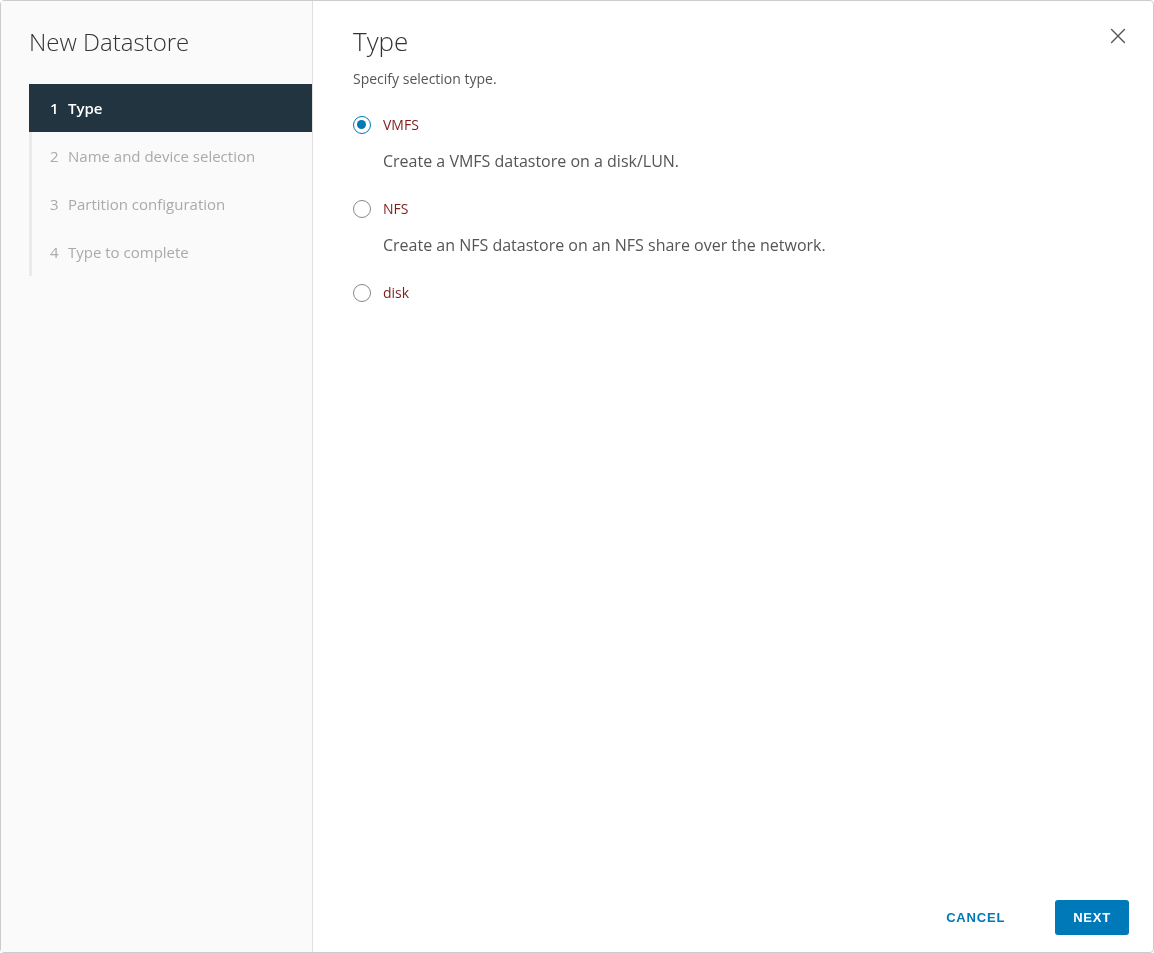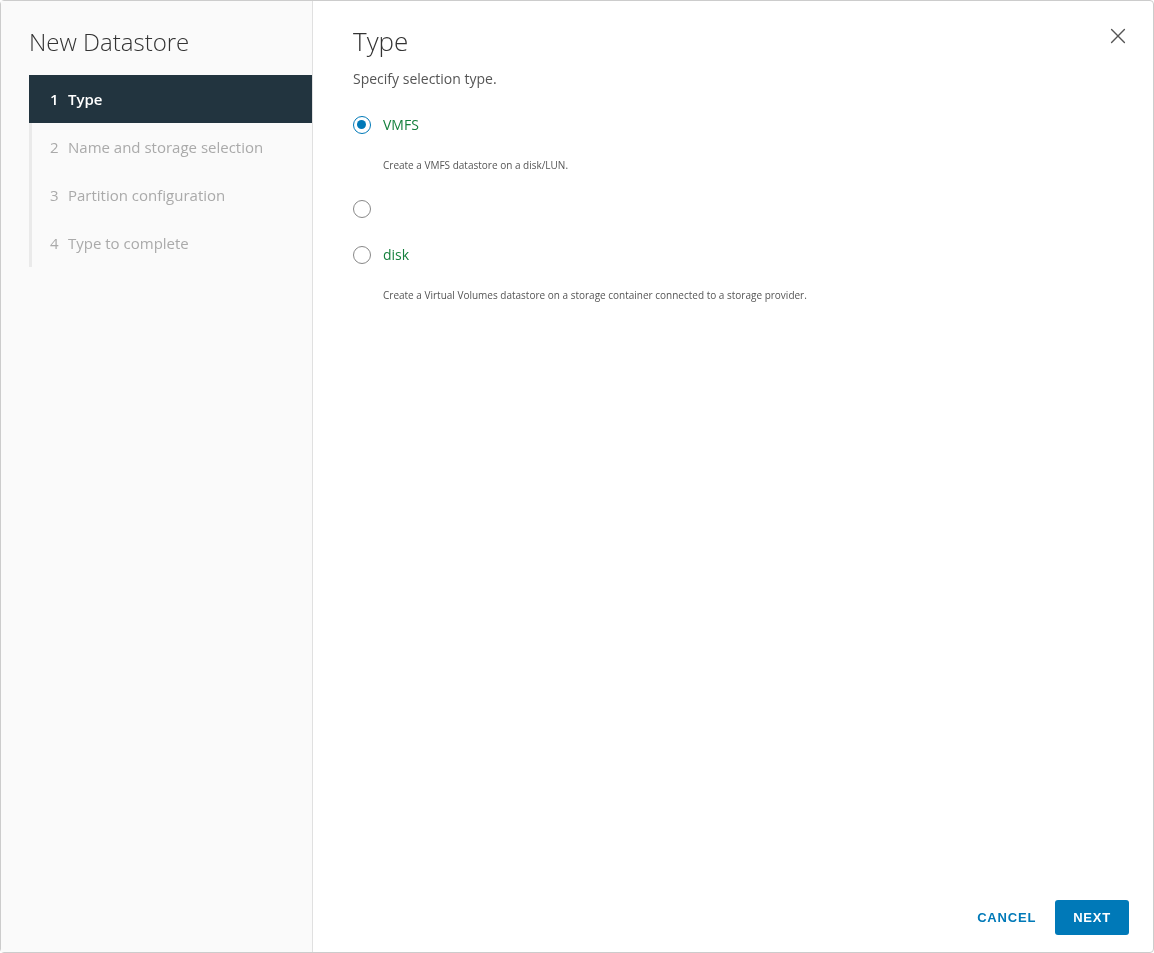--- a/index.html
+++ b/index.html
@@ -31,7 +31,7 @@
       font-size: 24px;
       font-weight: 300;
       color: #333;
-      padding: 0 28px 17px 28px;
+      padding: 0 28px 26px 28px;
     }
     .steps {
       list-style: none;

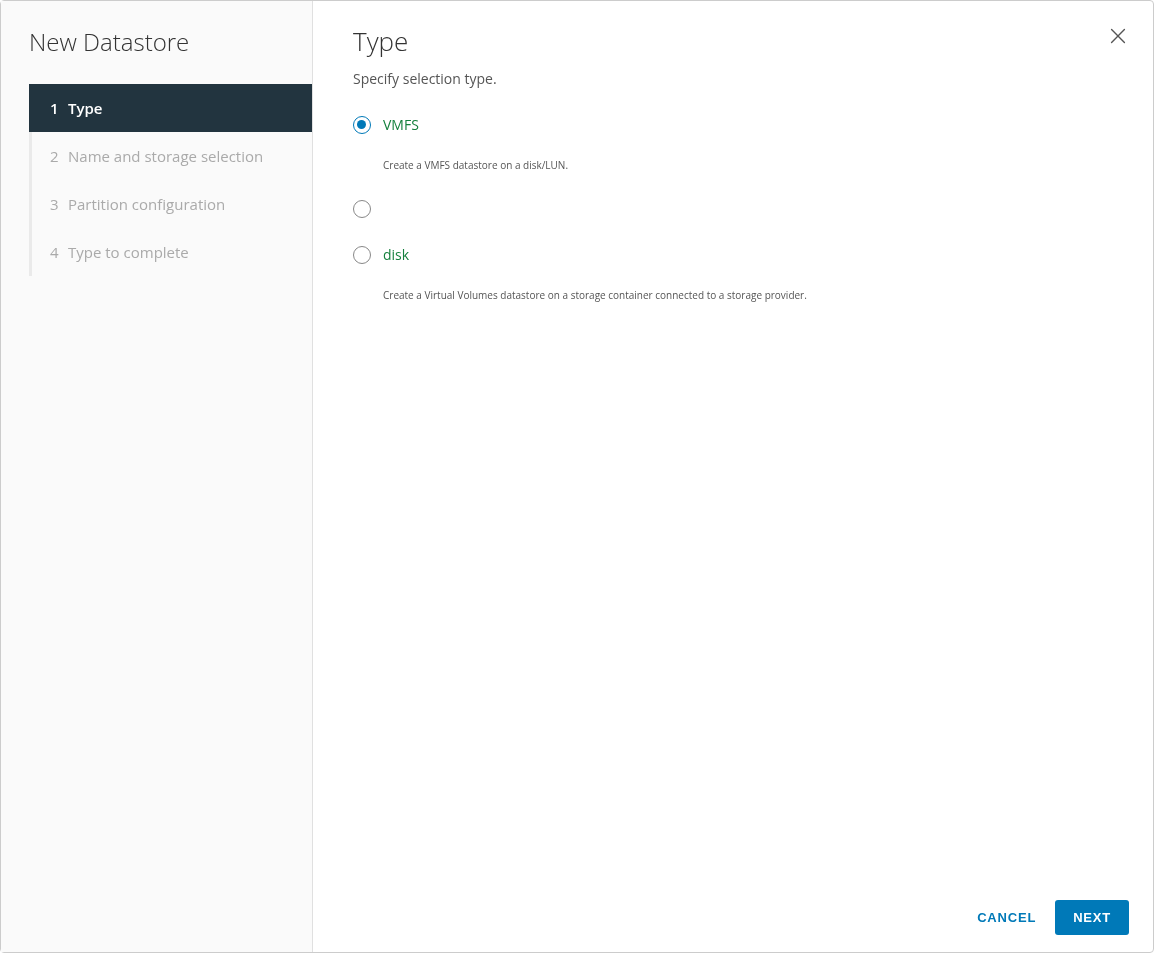--- a/index.html
+++ b/index.html
@@ -125,7 +125,7 @@
     }
     .option-label {
       font-size: 14px;
-      color: #15803d;
+      color: #7f1d1d;
       line-height: 18px;
     }
     .option-desc {

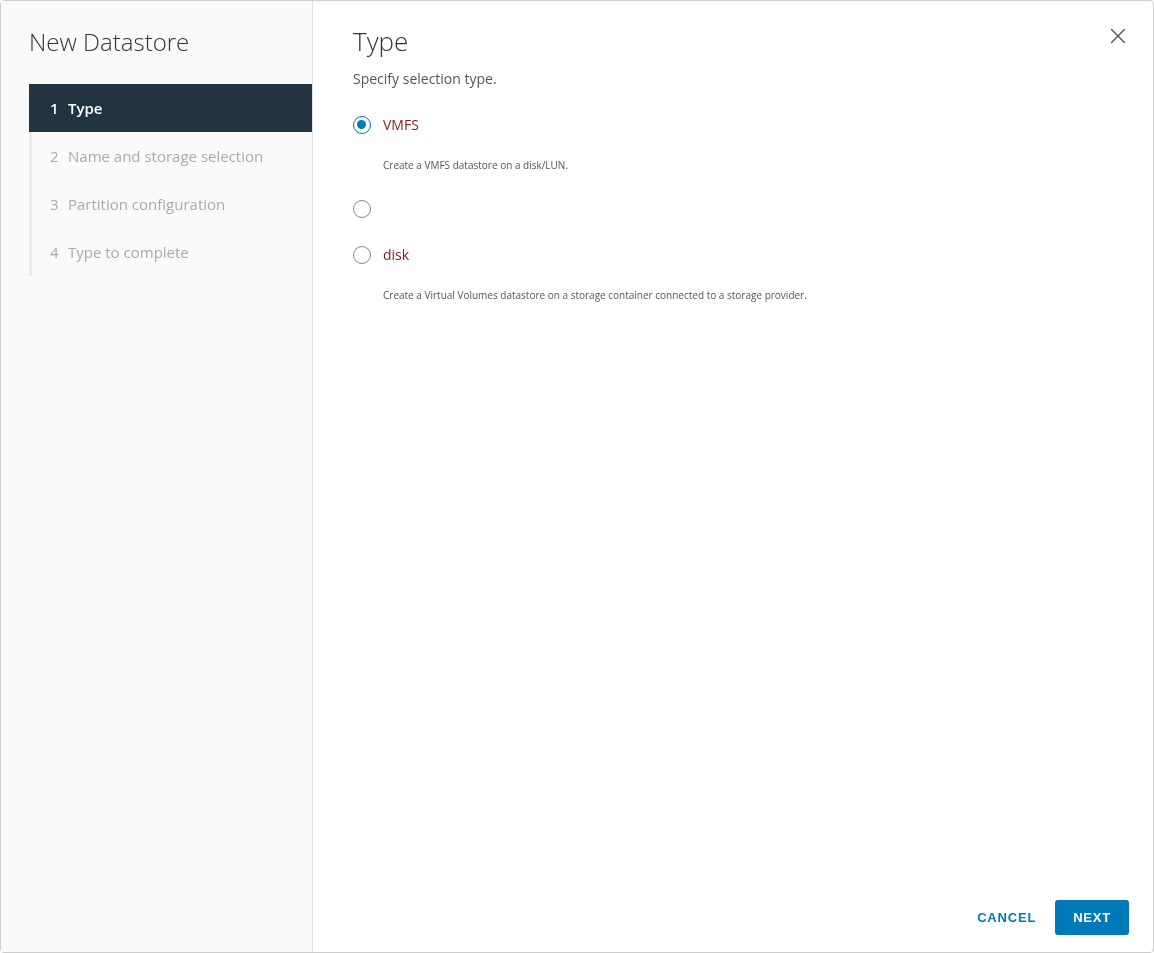--- a/index.html
+++ b/index.html
@@ -173,7 +173,7 @@
       </li>
       <li class="step">
         <span class="step-number">2</span>
-        <span>Name and storage selection</span>
+        <span>Name and device selection</span>
       </li>
       <li class="step">
         <span class="step-number">3</span>

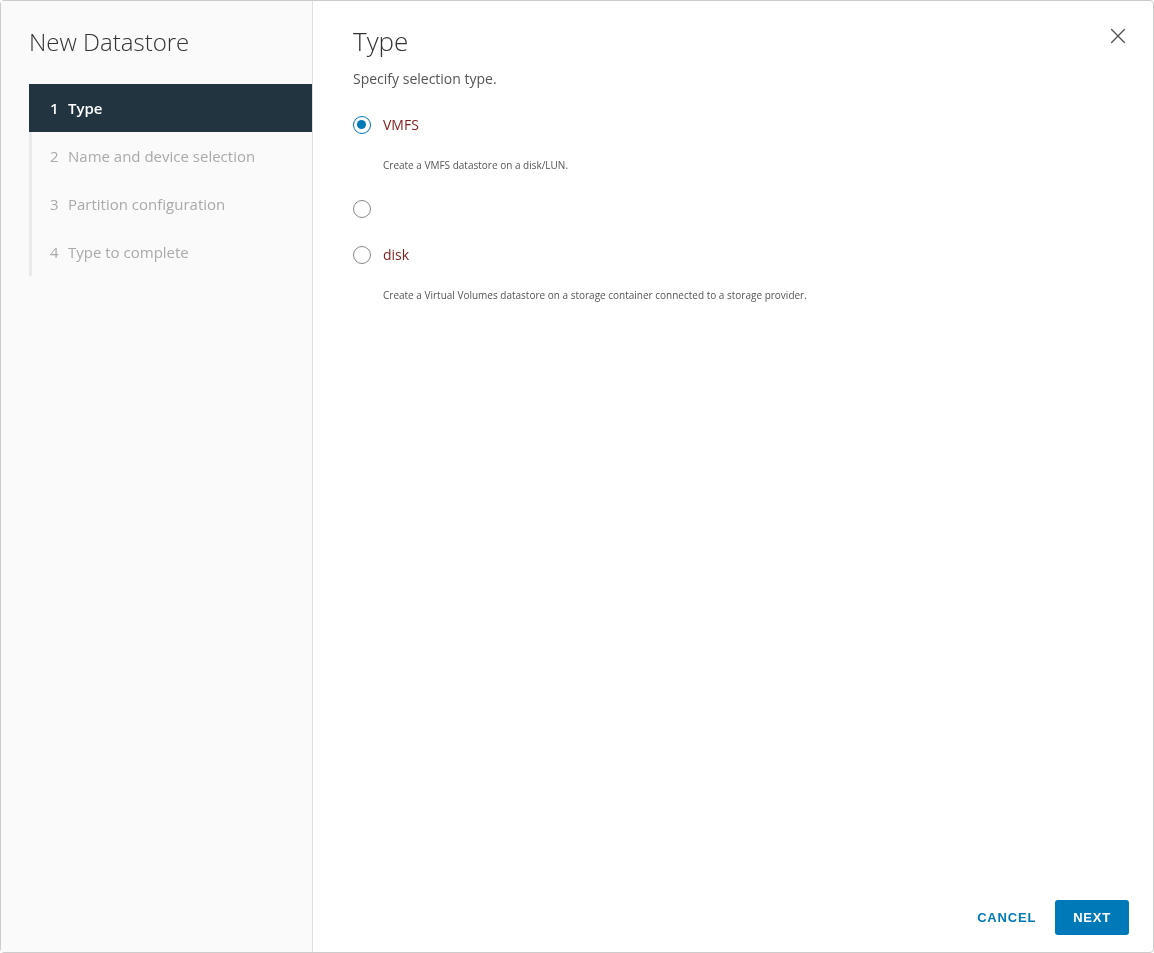--- a/index.html
+++ b/index.html
@@ -129,9 +129,9 @@
       line-height: 18px;
     }
     .option-desc {
-      font-size: 10px;
+      font-size: 16px;
       color: #555;
-      margin-top: 24px;
+      margin-top: 16px;
     }
     .footer {
       height: 70px;

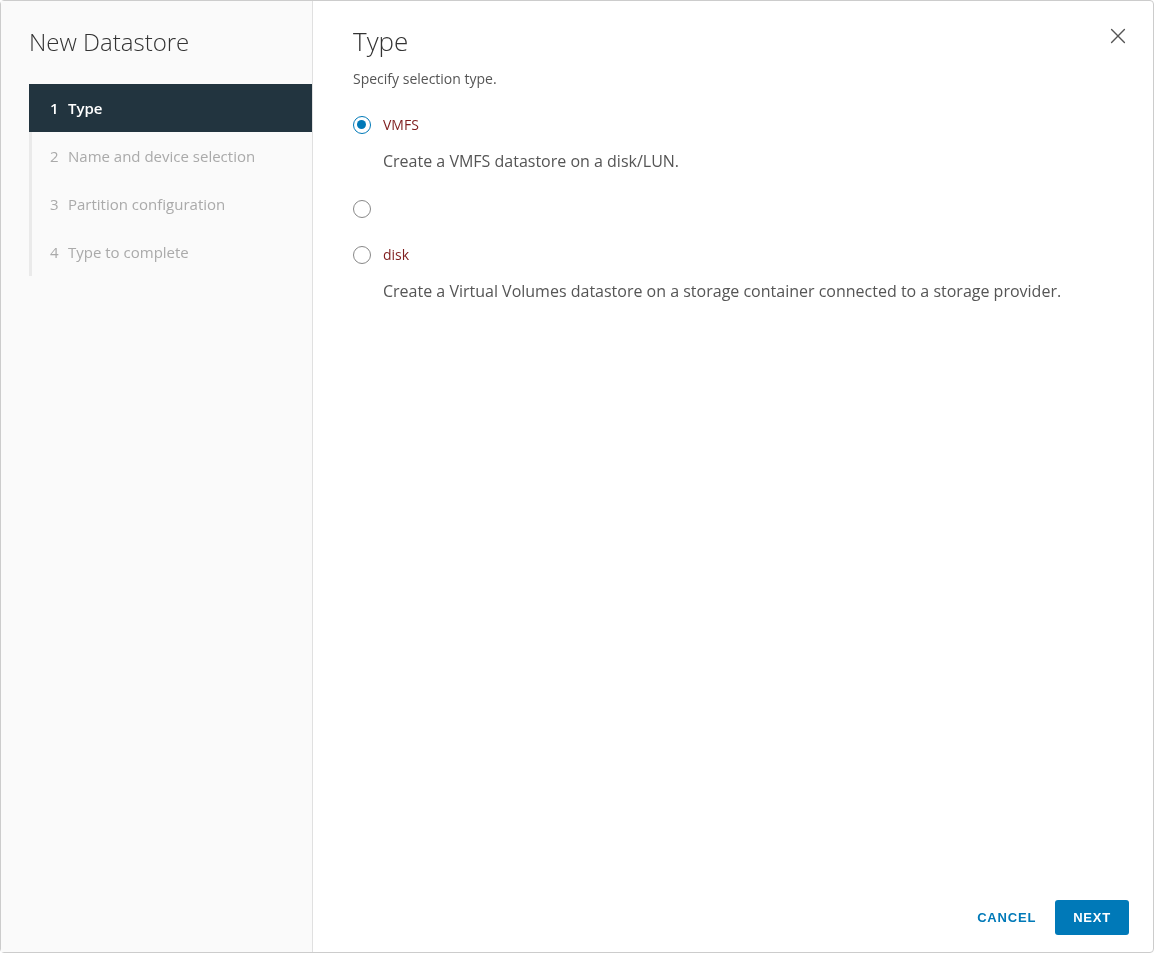--- a/index.html
+++ b/index.html
@@ -209,6 +209,10 @@
 
       <div class="option">
         <span class="radio"></span>
+        <div class="option-body">
+          <span class="option-label">NFS</span>
+          <span class="option-desc">Create an NFS datastore on an NFS share over the network.</span>
+        </div>
       </div>
 
       <div class="option">

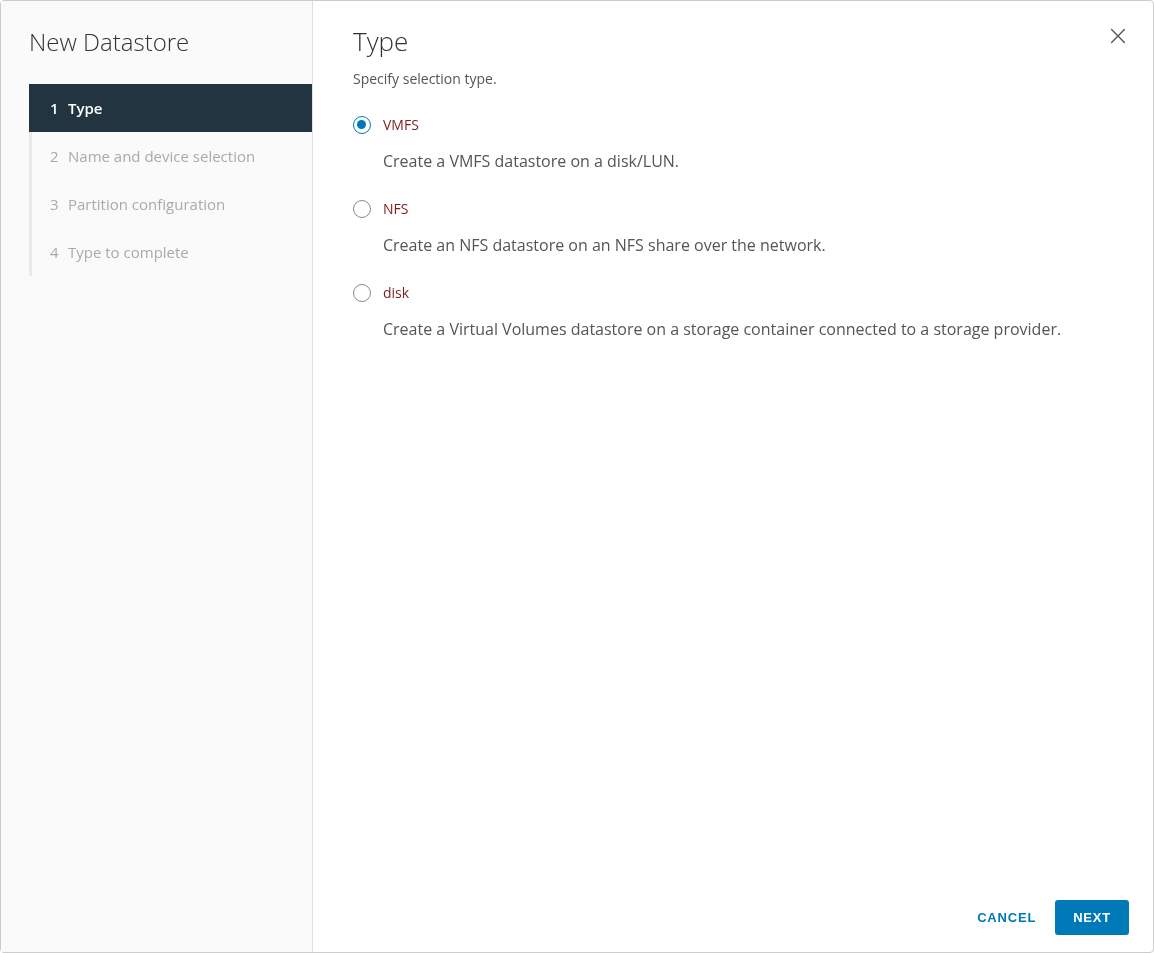--- a/index.html
+++ b/index.html
@@ -219,7 +219,6 @@
         <span class="radio"></span>
         <div class="option-body">
           <span class="option-label">disk</span>
-          <span class="option-desc">Create a Virtual Volumes datastore on a storage container connected to a storage provider.</span>
         </div>
       </div>
     </div>

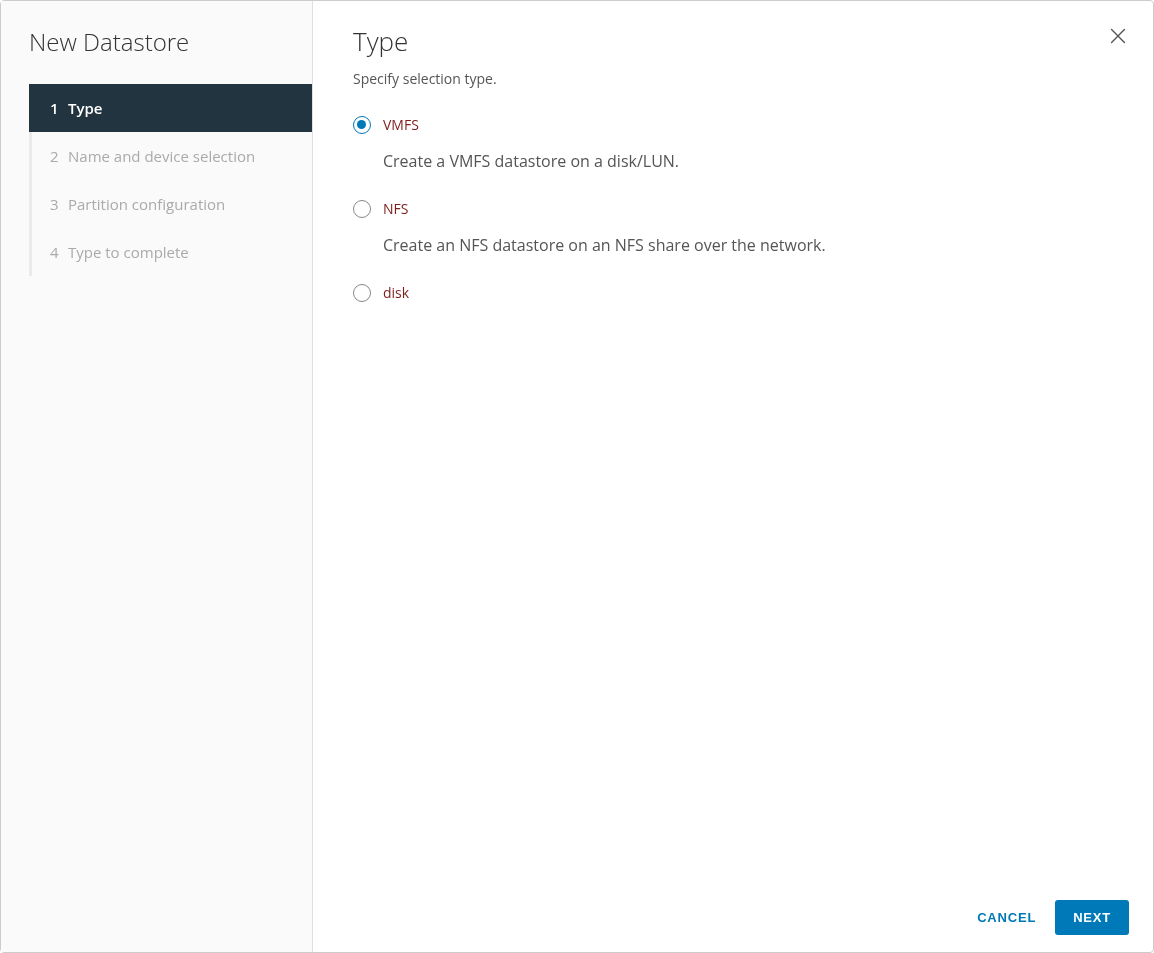--- a/index.html
+++ b/index.html
@@ -139,7 +139,7 @@
       align-items: center;
       justify-content: flex-end;
       padding: 0 24px;
-      gap: 1px;
+      gap: 32px;
     }
     .btn {
       font-size: 13px;

